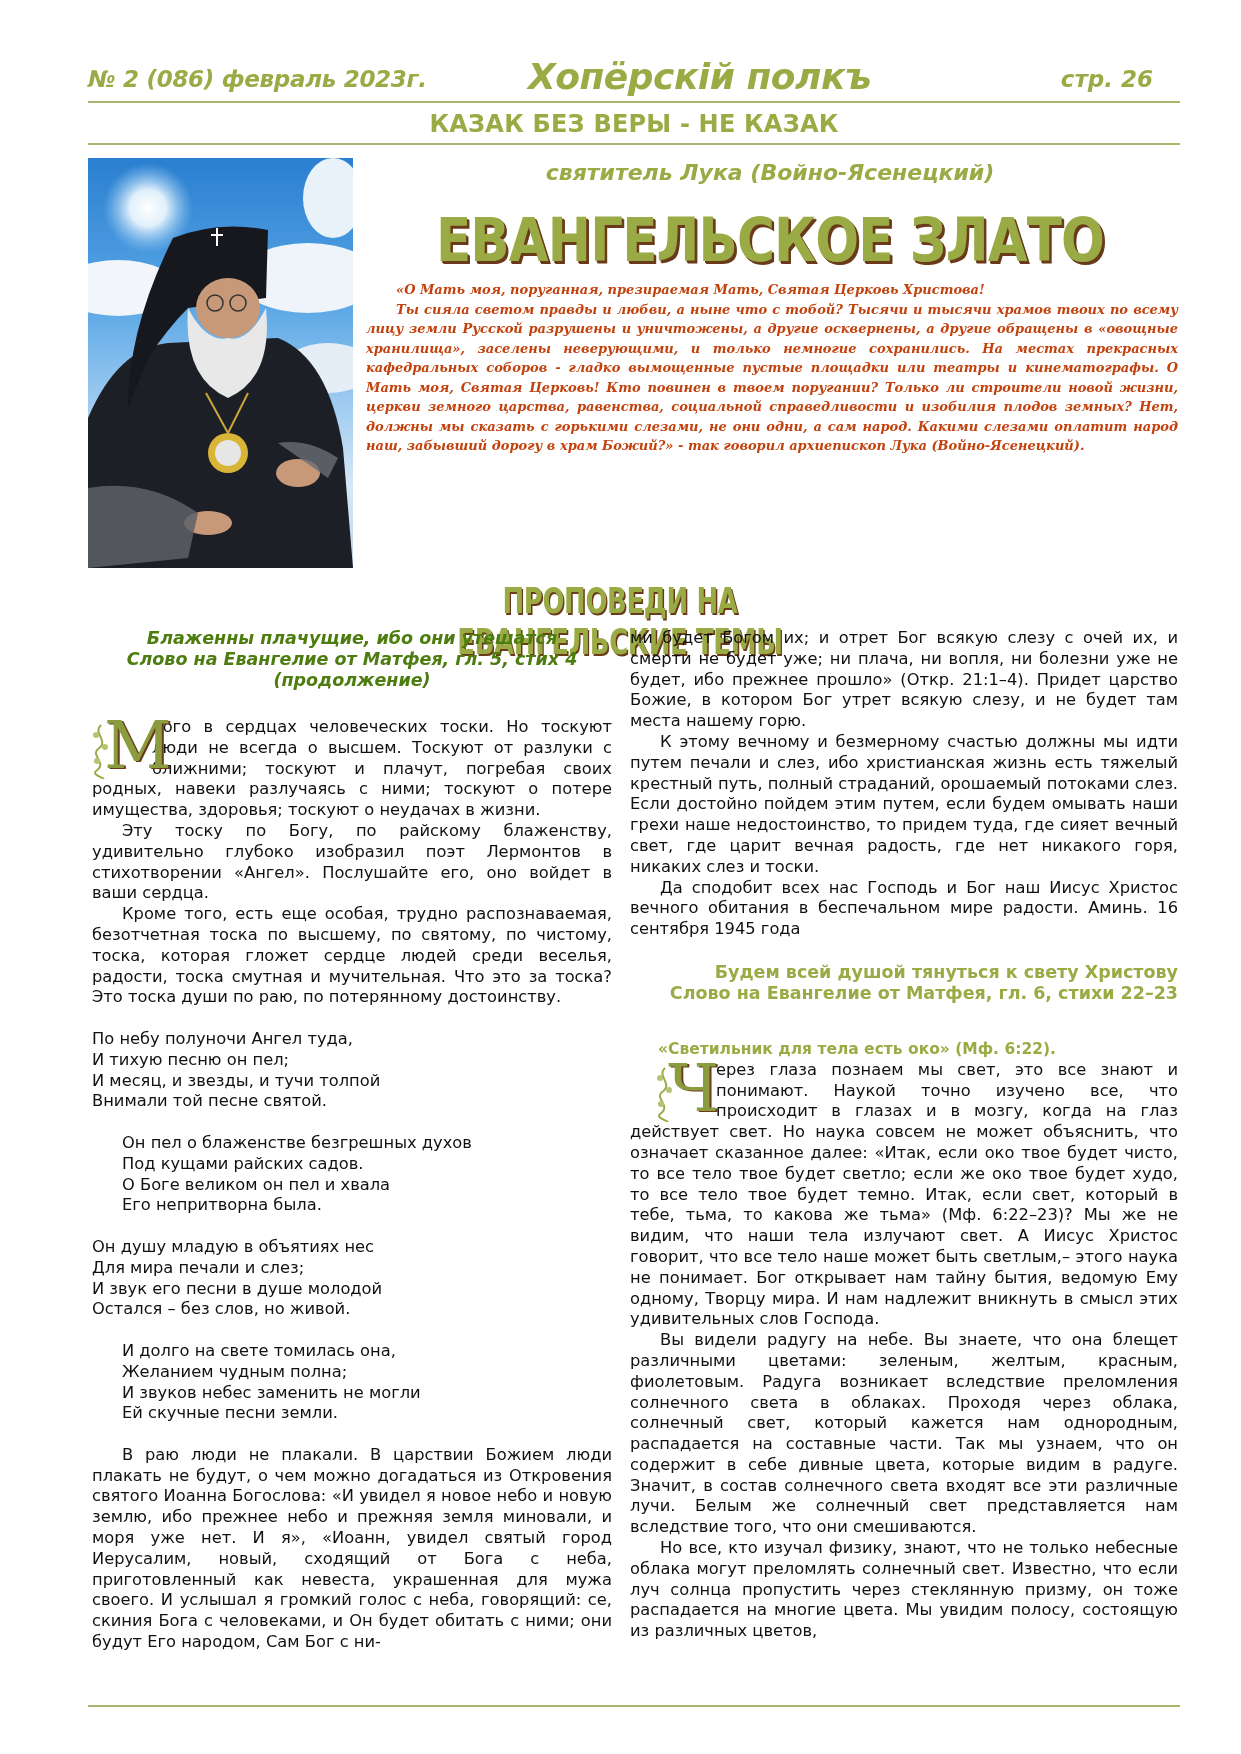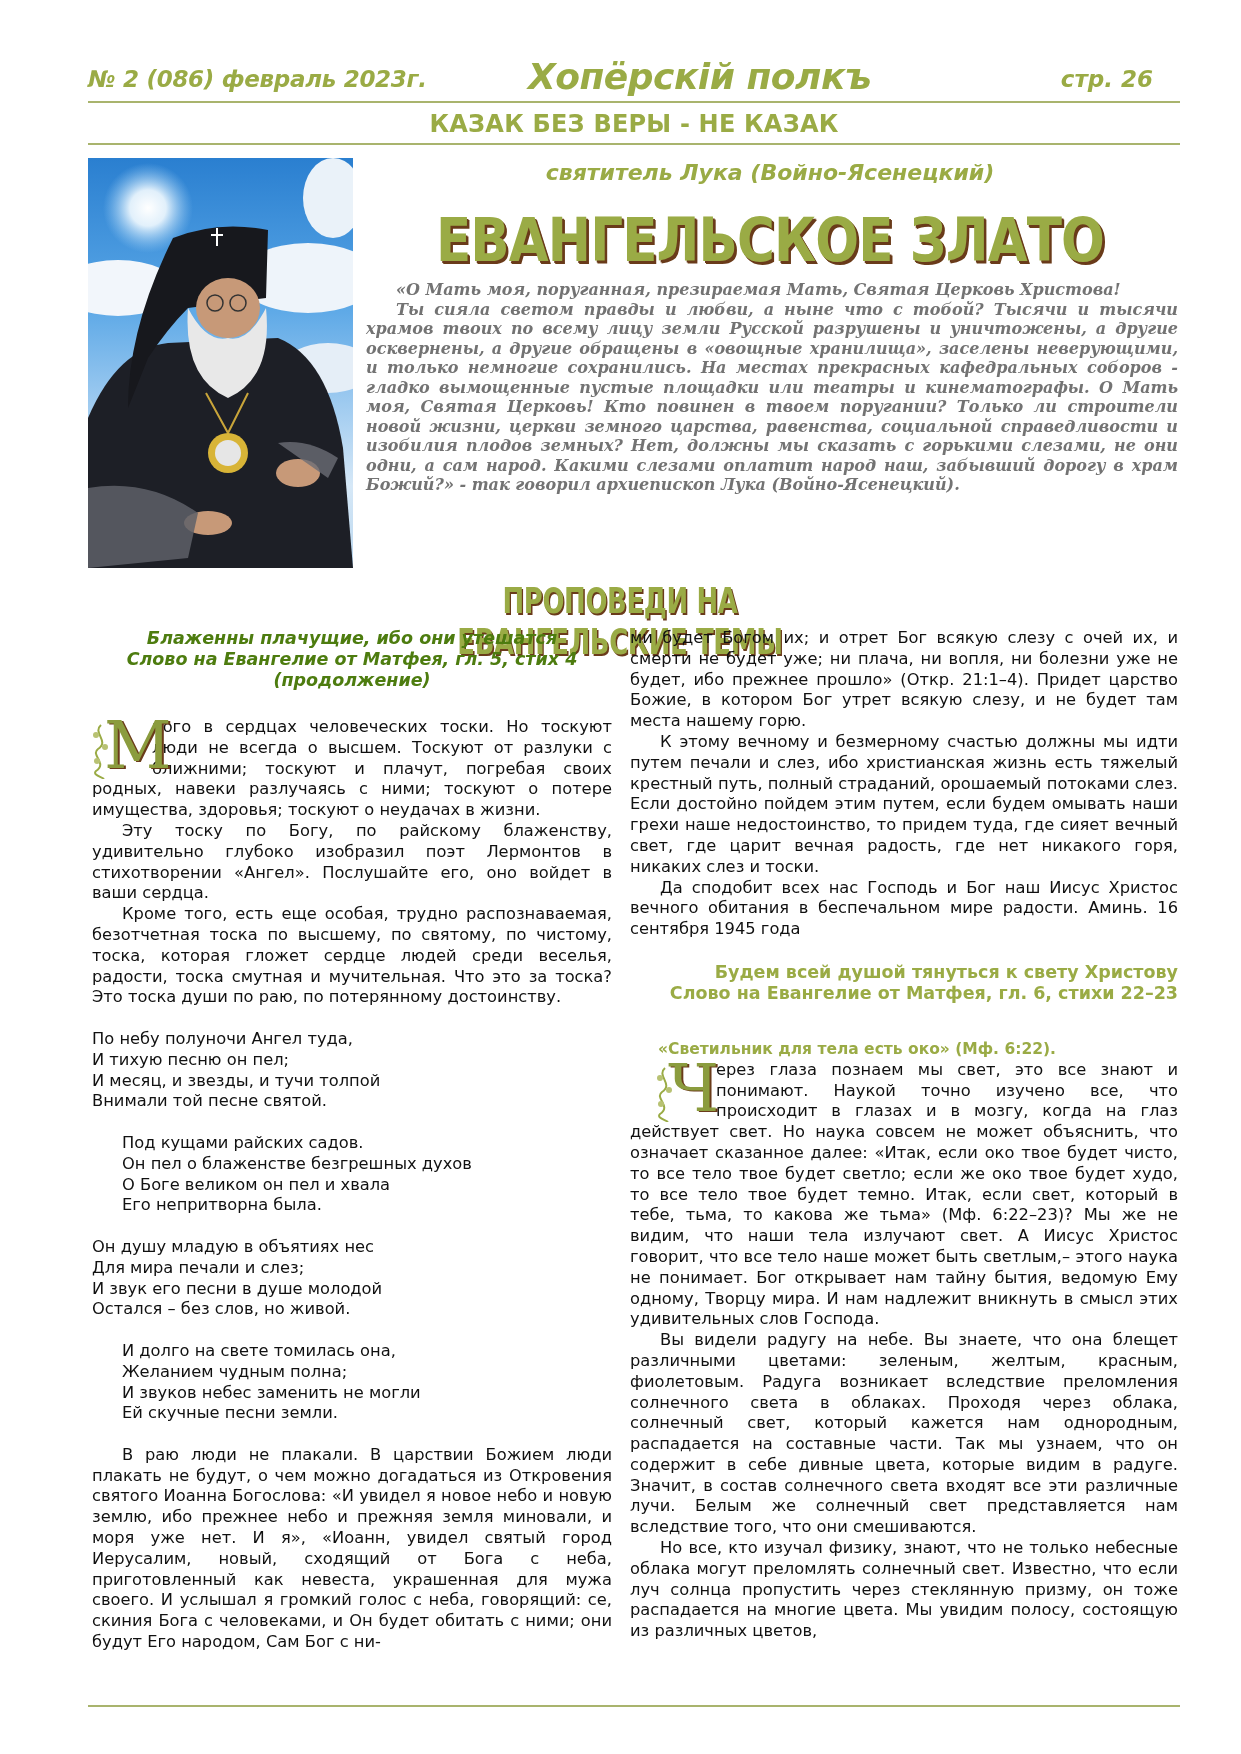--- a/index.html
+++ b/index.html
@@ -14,7 +14,7 @@
   .photo { left:88px; top:158px; width:265px; height:410px; overflow:hidden; background:linear-gradient(180deg,#2a7fd0 0%, #58a6e6 35%, #9fcbf0 60%, #d6e8f7 80%, #b9d6ee 100%); }
   .author { left:360px; top:160px; width:820px; text-align:center; font-style:italic; font-weight:bold; font-size:22px; color:#9aab45; }
   .big-title { left:360px; top:205px; width:820px; text-align:center; font-weight:bold; font-size:60px; color:#9aab45; letter-spacing:-1px; transform:scaleX(0.86); transform-origin:center; text-shadow:2px 2px 0 #6a3b1a, 3px 3px 0 #6a3b1a; }
-  .quote { left:366px; top:280px; width:812px; font-family:"DejaVu Serif", serif; font-style:italic; font-weight:bold; font-size:16px; line-height:19.5px; text-align:justify; color:#737373; }
+  .quote { left:366px; top:280px; width:812px; font-family:"DejaVu Serif", serif; font-style:italic; font-weight:bold; font-size:13px; line-height:19.5px; text-align:justify; color:#c2410c; }
   .quote p { margin:0; text-indent:30px; }
   .sermons-title { left:300px; top:580px; width:640px; text-align:center; font-weight:bold; font-size:36px; color:#9aab45; transform:scaleX(0.72); transform-origin:center; letter-spacing:-0.5px; text-shadow:2px 2px 0 #6a3b1a; }
   .col { font-size:16.3px; line-height:20.8px; text-align:justify; }

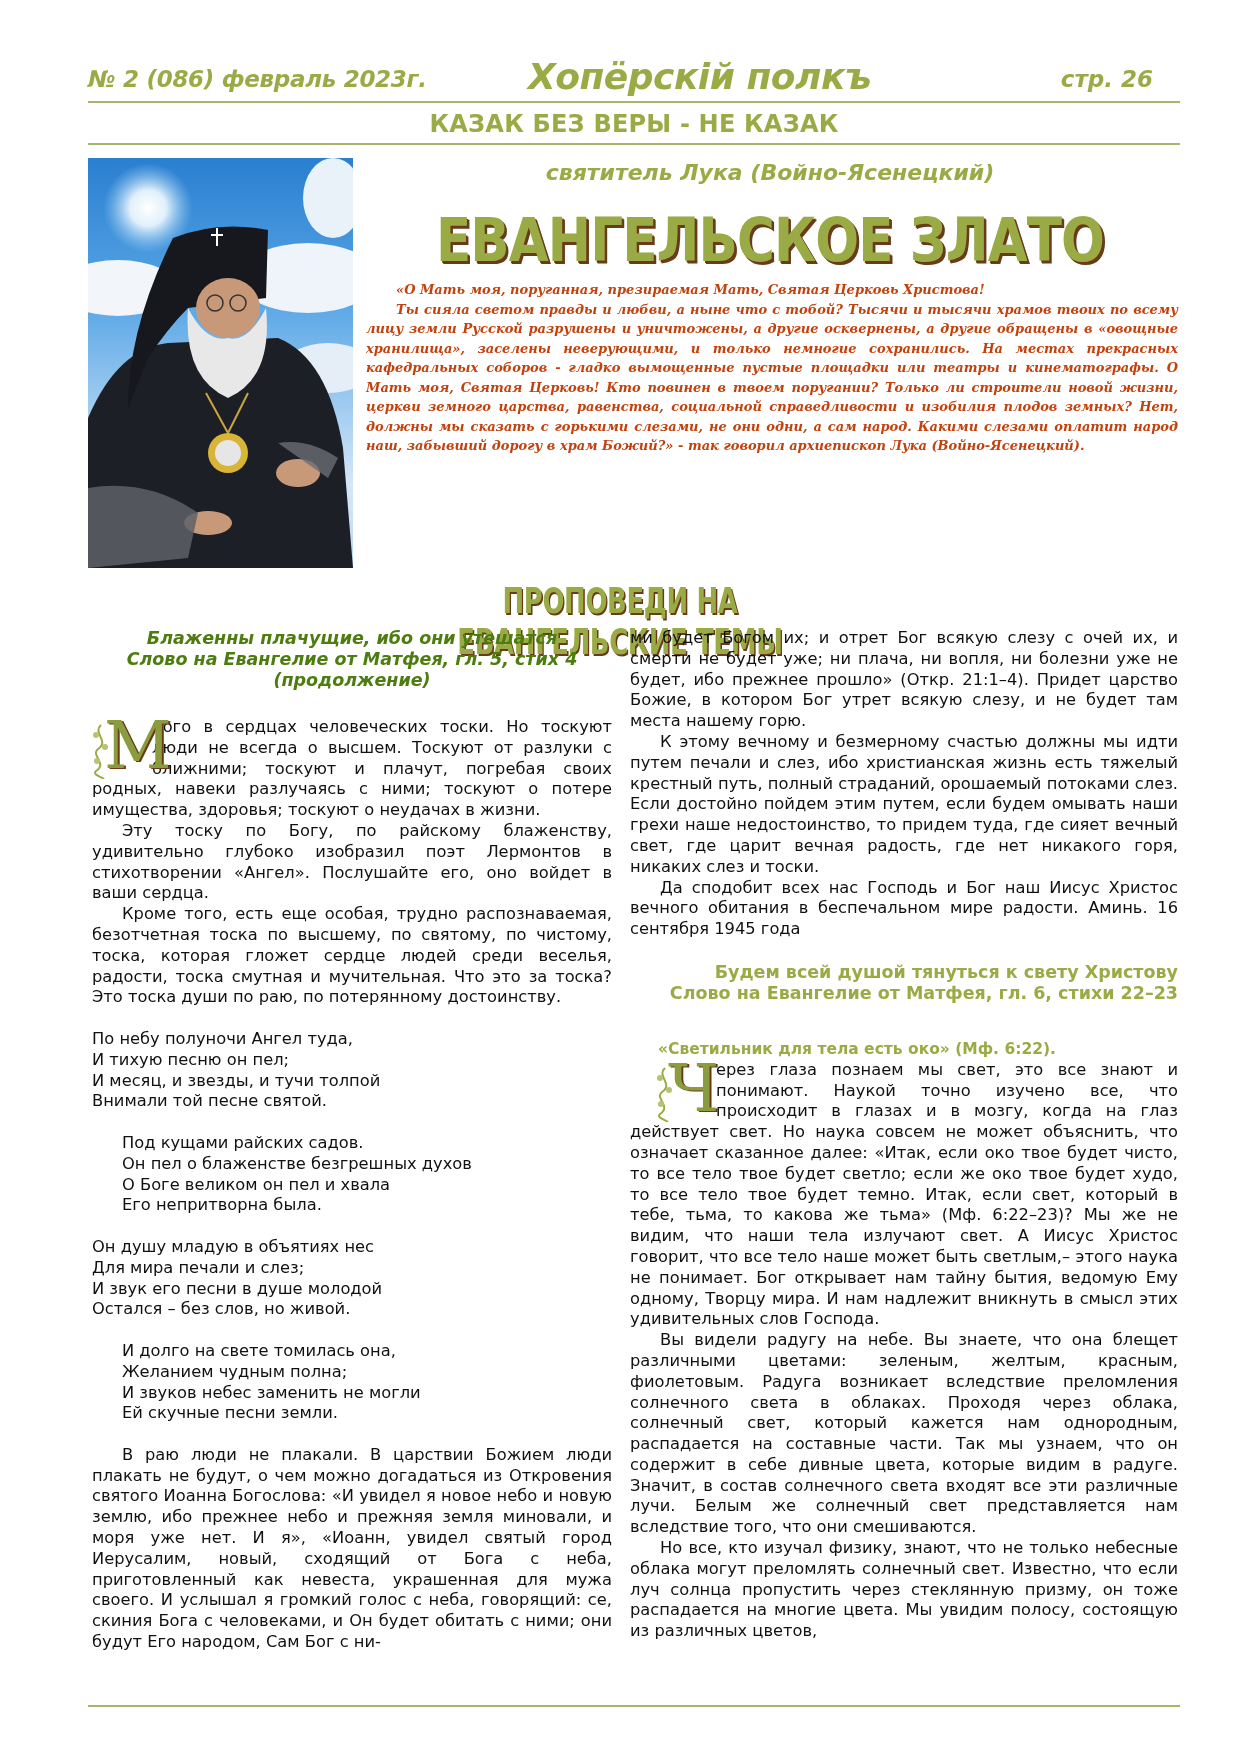--- a/index.html
+++ b/index.html
@@ -122,8 +122,8 @@
   </div>
   <div class="gap"></div>
   <div class="poem indent">
+    <span class="poem-line">Он пел о блаженстве безгрешных духов</span>
     <span class="poem-line">Под кущами райских садов.</span>
-    <span class="poem-line">Он пел о блаженстве безгрешных духов</span>
     <span class="poem-line">О Боге великом он пел и хвала</span>
     <span class="poem-line">Его непритворна была.</span>
   </div>

